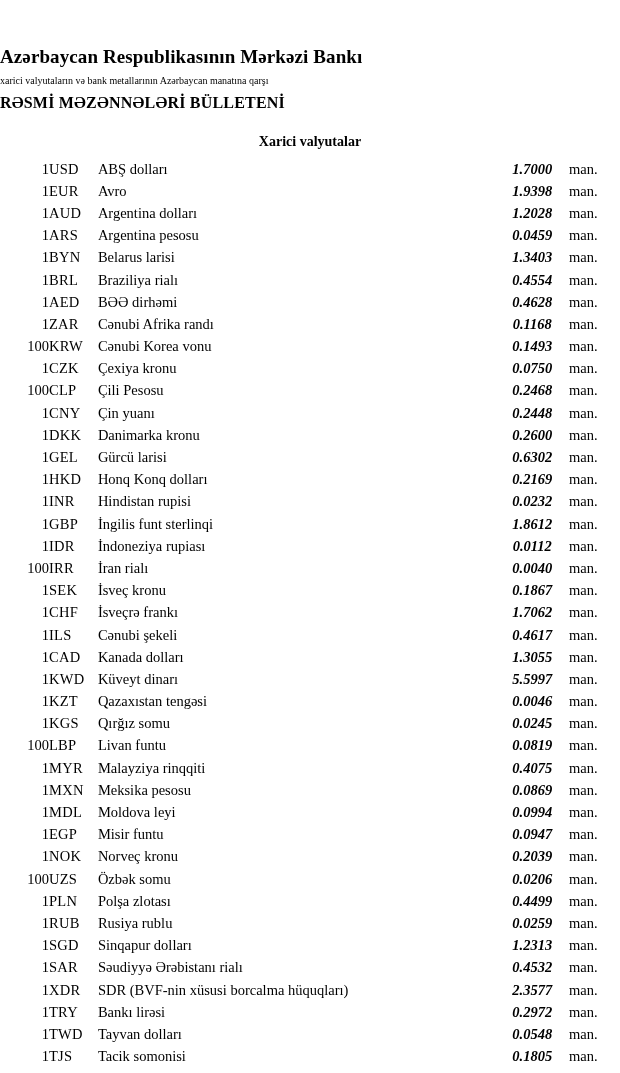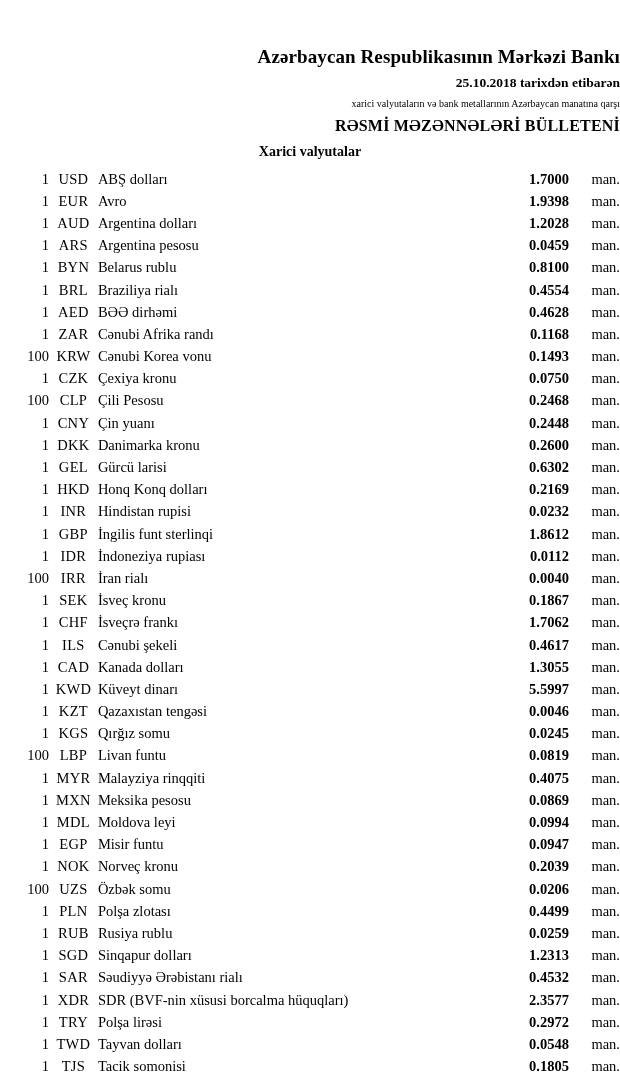--- a/index.html
+++ b/index.html
@@ -19,7 +19,7 @@
     padding: 6px 0 0 0;
   }
   .hdr {
-    text-align: right;
+    text-align: left;
     margin-top: 40px;
   }
   .hdr-title {

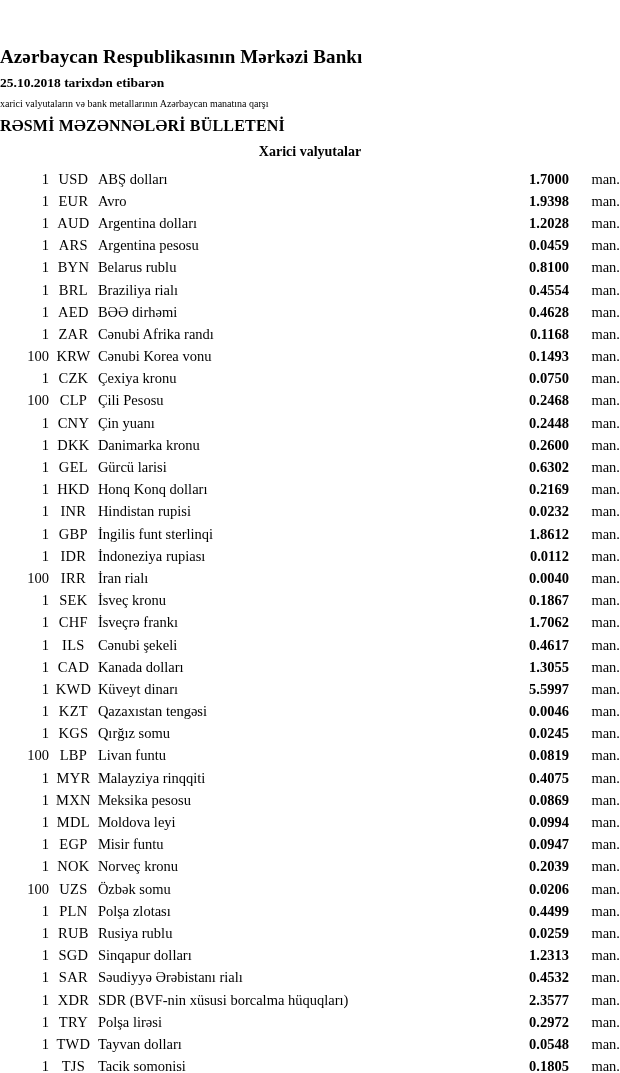--- a/index.html
+++ b/index.html
@@ -100,7 +100,6 @@
 
   <div class="hdr">
     <div class="hdr-title">Azərbaycan Respublikasının Mərkəzi Bankı</div>
-    <div class="hdr-date">25.10.2018  tarixdən etibarən</div>
     <div class="hdr-sub">xarici valyutaların və bank metallarının Azərbaycan manatına qarşı</div>
     <div class="hdr-bulletin">RƏSMİ MƏZƏNNƏLƏRİ BÜLLETENİ</div>
   </div>

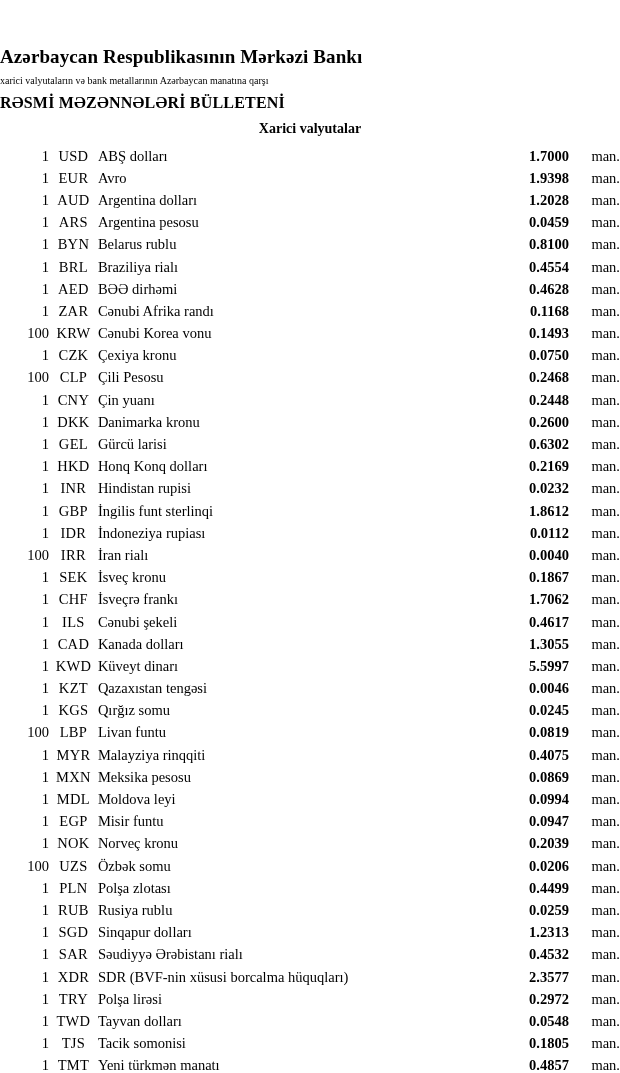--- a/index.html
+++ b/index.html
@@ -48,7 +48,7 @@
     text-align: center;
     font-size: 14px;
     font-weight: bold;
-    margin-top: 9px;
+    margin-top: 22px;
     margin-bottom: 8px;
   }
   table.rates {

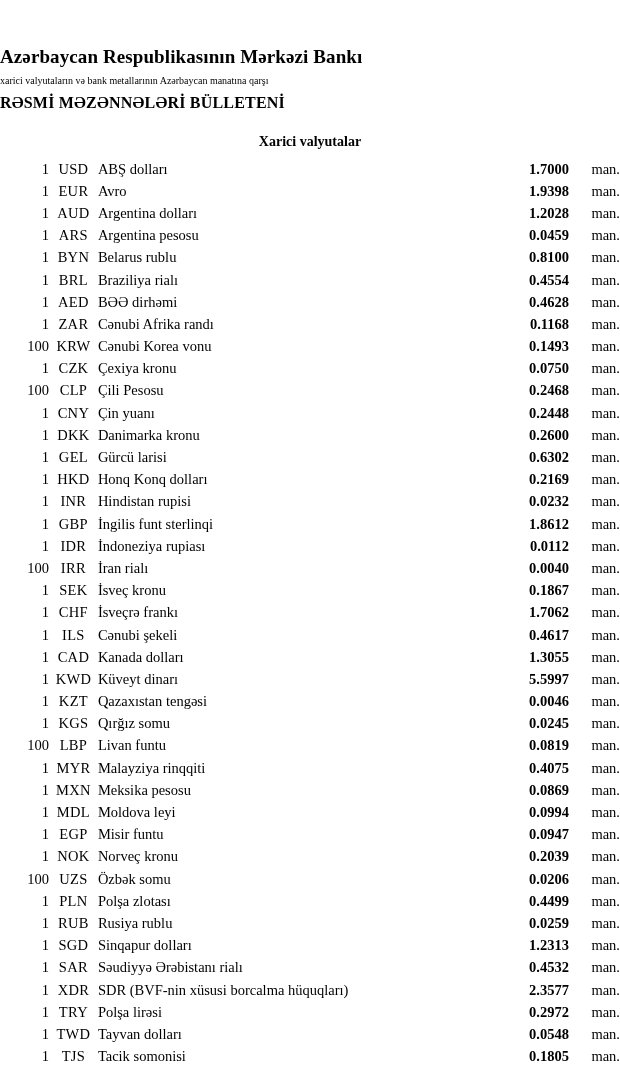--- a/index.html
+++ b/index.html
@@ -71,7 +71,7 @@
   }
   td.c-code {
     width: 48px;
-    text-align: center;
+    text-align: left;
     letter-spacing: 0.3px;
   }
   td.c-name {

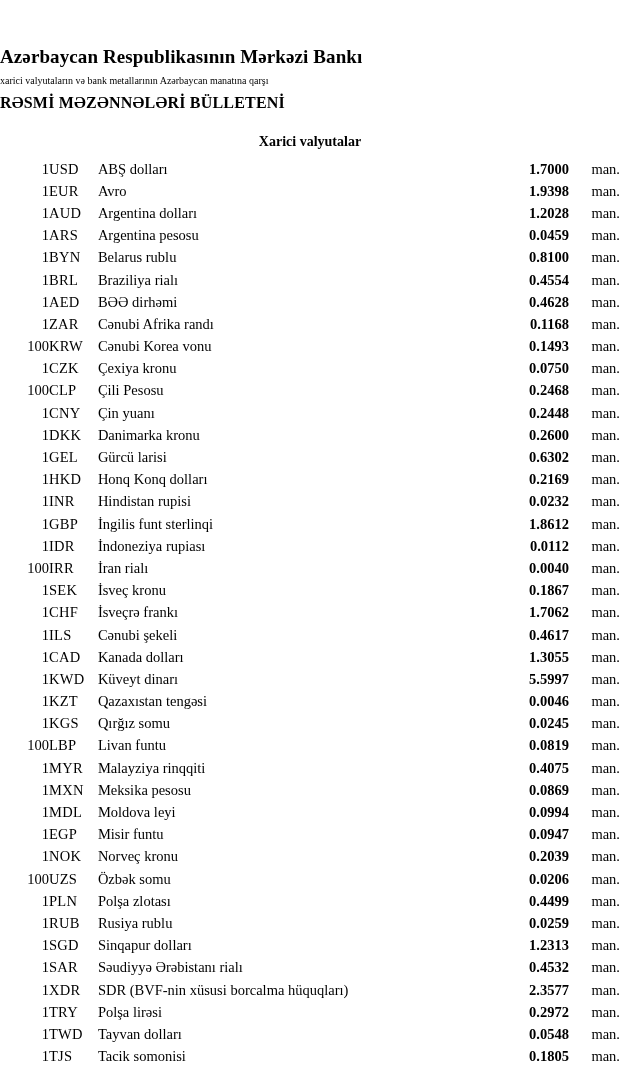--- a/index.html
+++ b/index.html
@@ -82,7 +82,8 @@
   }
   td.c-rate {
     width: 72px;
-    text-align: right;
+    text-align: center;
+    font-style: italic;
     font-weight: bold;
     font-size: 14px;
   }

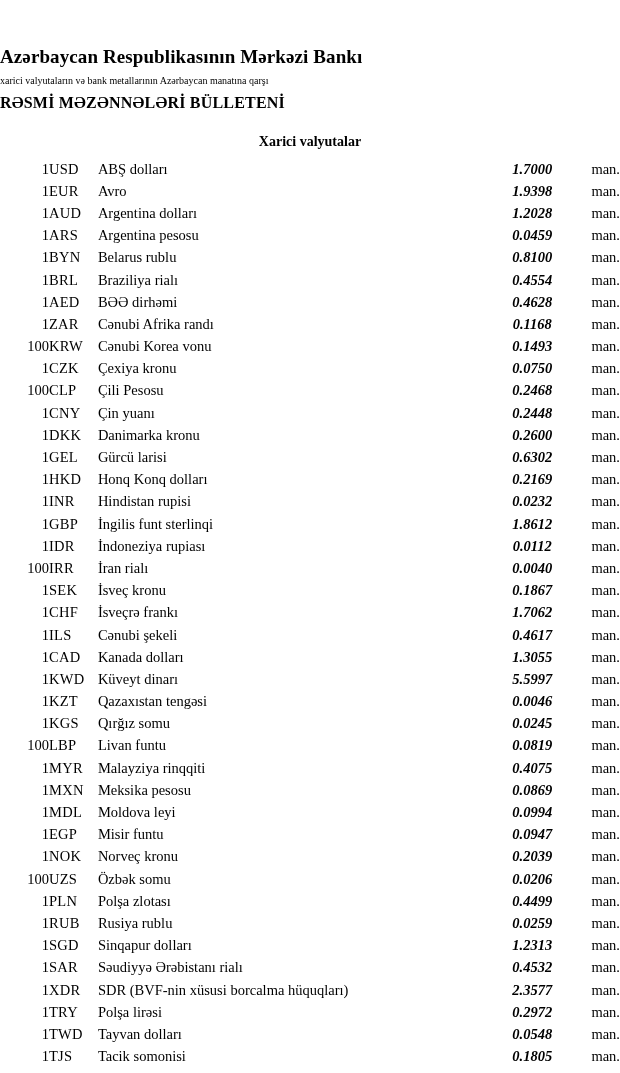--- a/index.html
+++ b/index.html
@@ -90,7 +90,7 @@
   td.c-unit {
     width: 50px;
     padding-left: 9px;
-    text-align: right;
+    text-align: left;
     font-size: 14px;
   }
 </style>

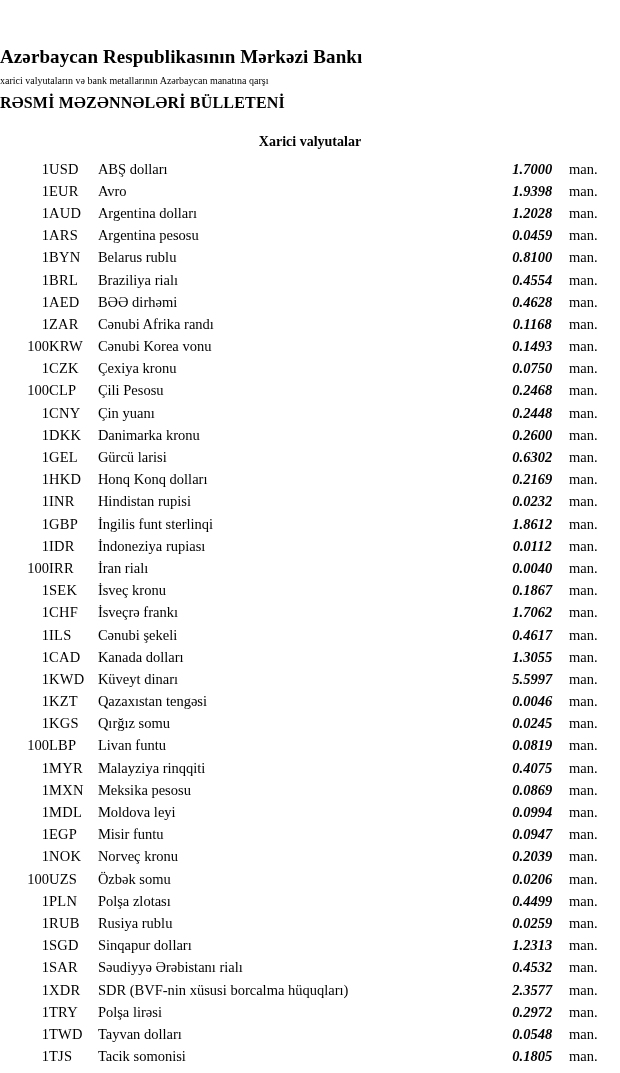--- a/index.html
+++ b/index.html
@@ -140,7 +140,7 @@
         <tr>
           <td class="c-qty">1</td>
           <td class="c-code">BYN</td>
-          <td class="c-name">Belarus rublu</td>
+          <td class="c-name">Belarus larisi</td>
           <td class="c-rate">0.8100</td>
           <td class="c-unit">man.</td>
         </tr>

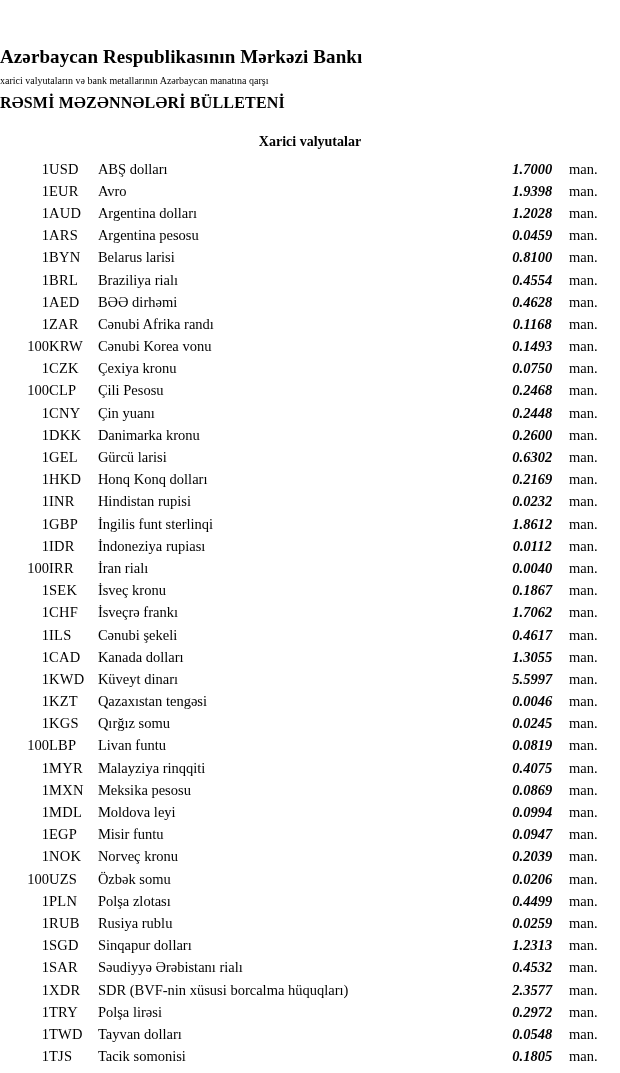--- a/index.html
+++ b/index.html
@@ -141,7 +141,7 @@
           <td class="c-qty">1</td>
           <td class="c-code">BYN</td>
           <td class="c-name">Belarus larisi</td>
-          <td class="c-rate">0.8100</td>
+          <td class="c-rate">1.3403</td>
           <td class="c-unit">man.</td>
         </tr>
         <tr>

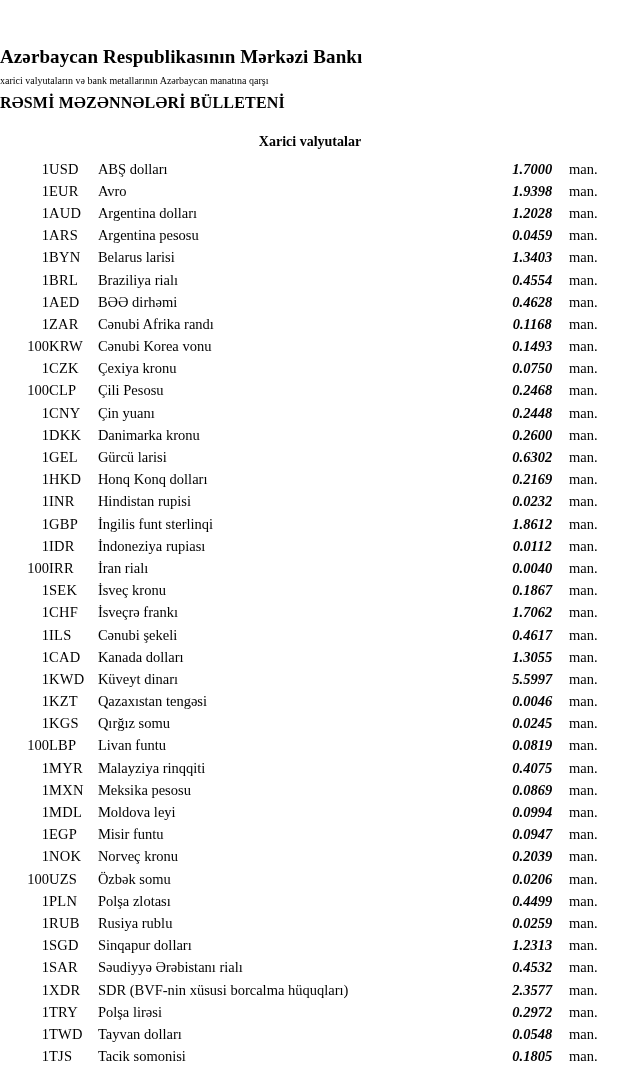--- a/index.html
+++ b/index.html
@@ -378,7 +378,7 @@
         <tr>
           <td class="c-qty">1</td>
           <td class="c-code">TRY</td>
-          <td class="c-name">Polşa lirəsi</td>
+          <td class="c-name">Bankı lirəsi</td>
           <td class="c-rate">0.2972</td>
           <td class="c-unit">man.</td>
         </tr>

